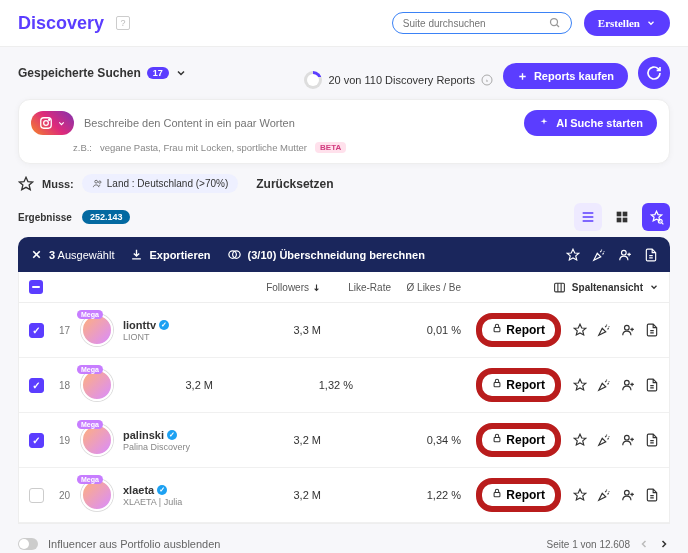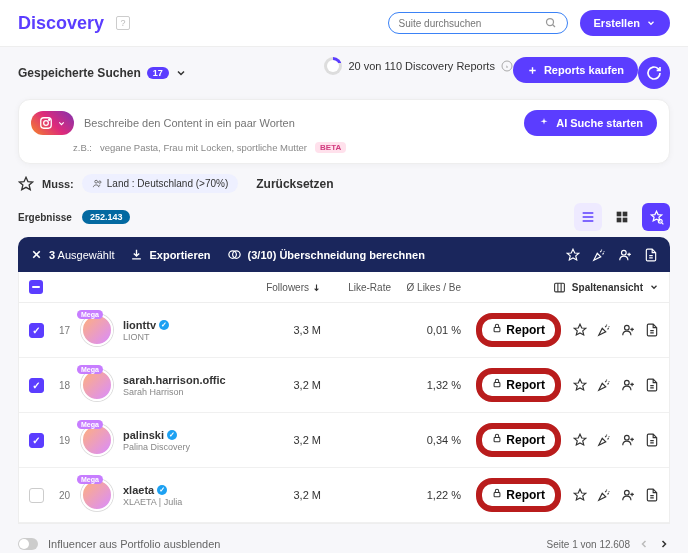--- a/index.html
+++ b/index.html
@@ -10,7 +10,7 @@
 .topbar-spacer { flex: 1; }
 .search-global { display: flex; align-items: center; background: #fff; border: 1px solid #3b82f6; border-radius: 16px; padding: 4px 10px; width: 180px; gap: 6px; }
 .search-global input { border: none; outline: none; flex: 1; font-size: 10px; color: #666; background: transparent; }
-.btn-primary { background: #5b3dff; color: #fff; border: none; border-radius: 18px; padding: 7px 14px; font-size: 11px; font-weight: 600; display: flex; align-items: center; gap: 6px; cursor: pointer; }
+.btn-primary { background: #5b3dff; color: #fff; border: none; border-radius: 18px; padding: 7px 14px; font-size: 11px; font-weight: 600; display: flex; align-items: center; gap: 6px; cursor: pointer; font-family: Liberation Serif, serif; }
 .subbar { display: flex; align-items: center; padding: 10px 18px; gap: 10px; }
 .subbar-left { display: flex; align-items: center; gap: 6px; font-weight: 700; font-size: 12px; }
 .badge-count { background: #5b3dff; color: #fff; border-radius: 8px; padding: 1px 6px; font-size: 9px; font-weight: 700; }

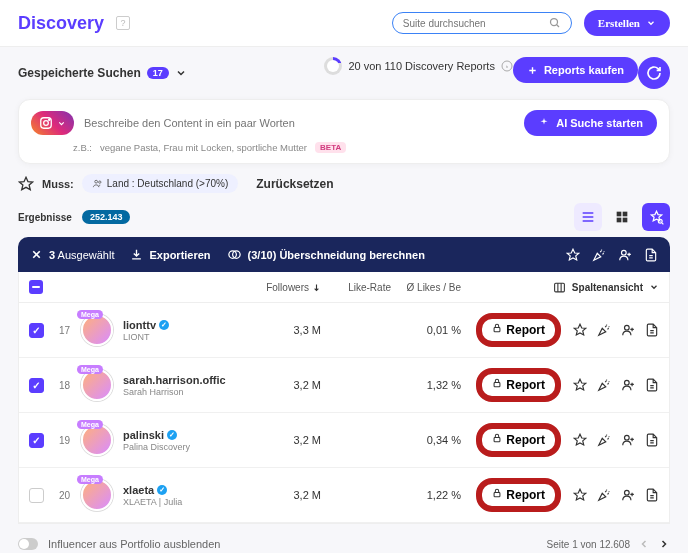--- a/index.html
+++ b/index.html
@@ -14,7 +14,7 @@
 .subbar { display: flex; align-items: center; padding: 10px 18px; gap: 10px; }
 .subbar-left { display: flex; align-items: center; gap: 6px; font-weight: 700; font-size: 12px; }
 .badge-count { background: #5b3dff; color: #fff; border-radius: 8px; padding: 1px 6px; font-size: 9px; font-weight: 700; }
-.subbar-right { margin-left: auto; display: flex; align-items: flex-start; }
+.subbar-right { margin-left: auto; display: flex; align-items: flex-end; gap: 10px; }
 .quota { display: flex; align-items: center; gap: 6px; font-size: 11px; color: #333; }
 .circ { width: 18px; height: 18px; border-radius: 50%; background: conic-gradient(#5b3dff 0 65deg, #ddd 65deg 360deg); position: relative; }
 .circ::after { content: ''; position: absolute; inset: 3px; background: #fff; border-radius: 50%; }

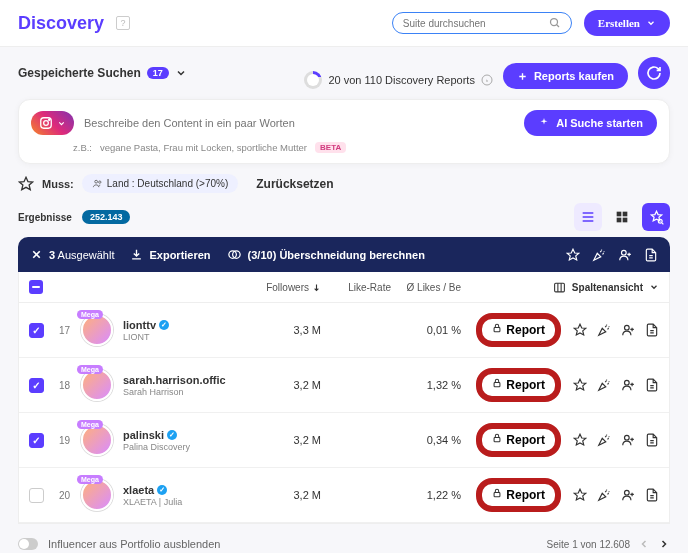--- a/index.html
+++ b/index.html
@@ -334,10 +334,6 @@
       <div class="mega">Mega</div>
       <div class="avatar"></div>
     </div>
-    <div class="c-name">
-      <div class="uname">sarah.harrison.offic</div>
-      <div class="rname">Sarah Harrison</div>
-    </div>
     <div class="c-foll">3,2 M</div>
     <div class="c-lr"></div>
     <div class="c-lb">1,32 %</div>

